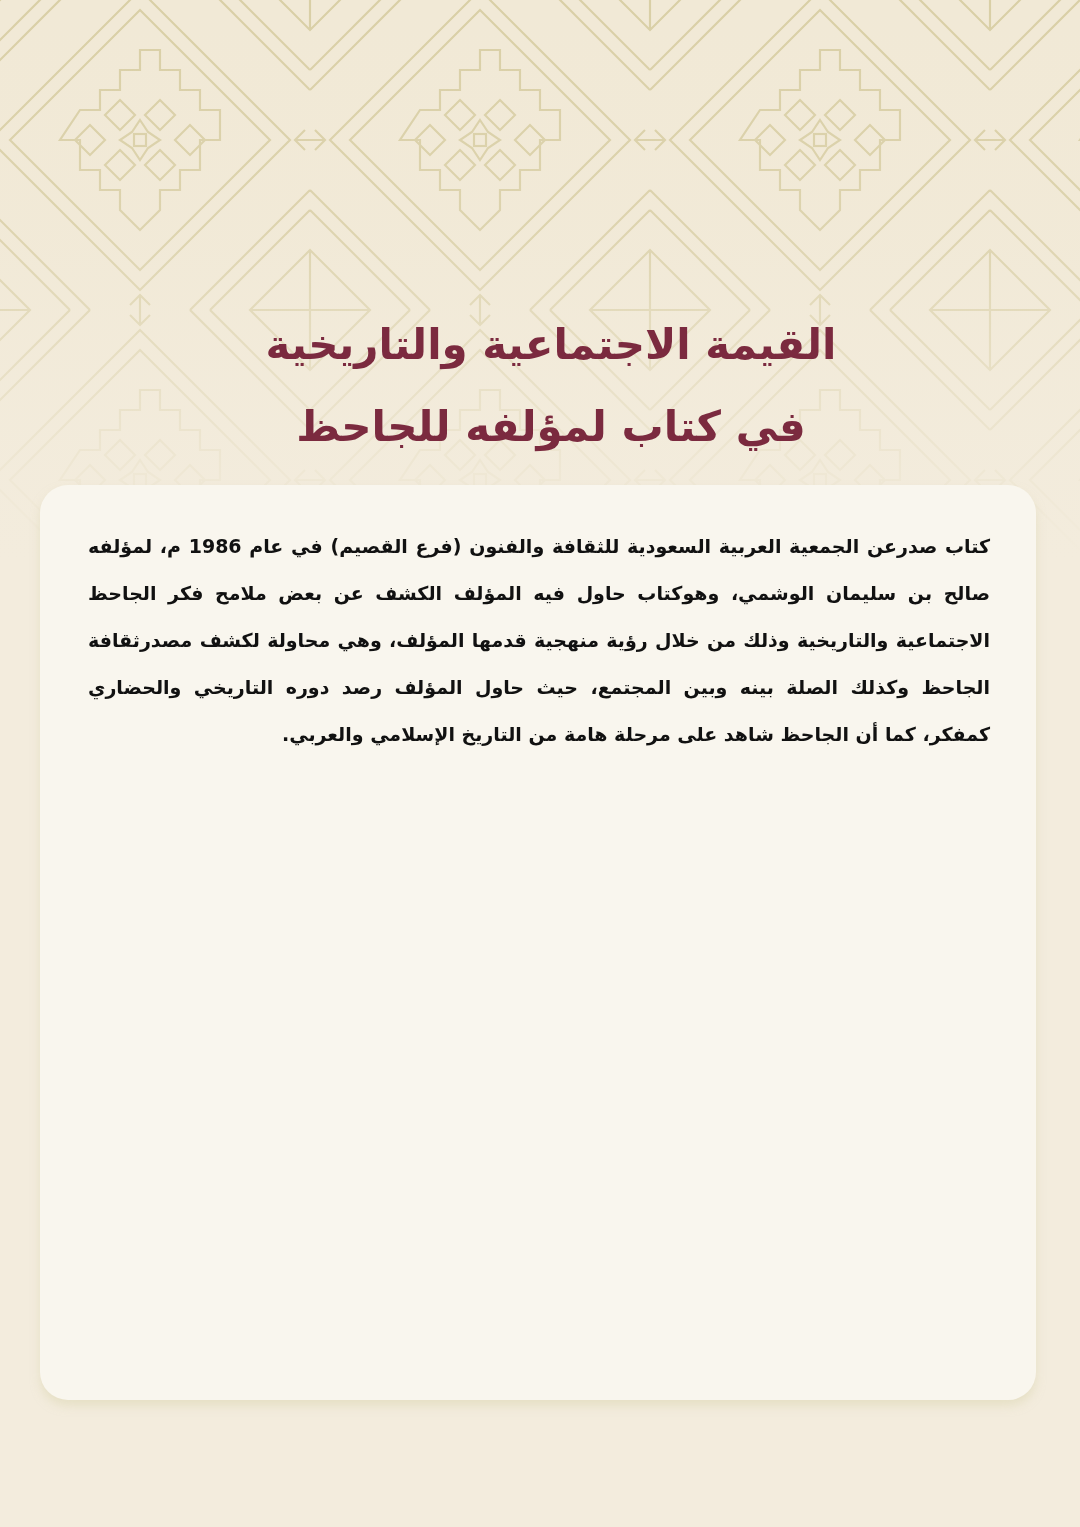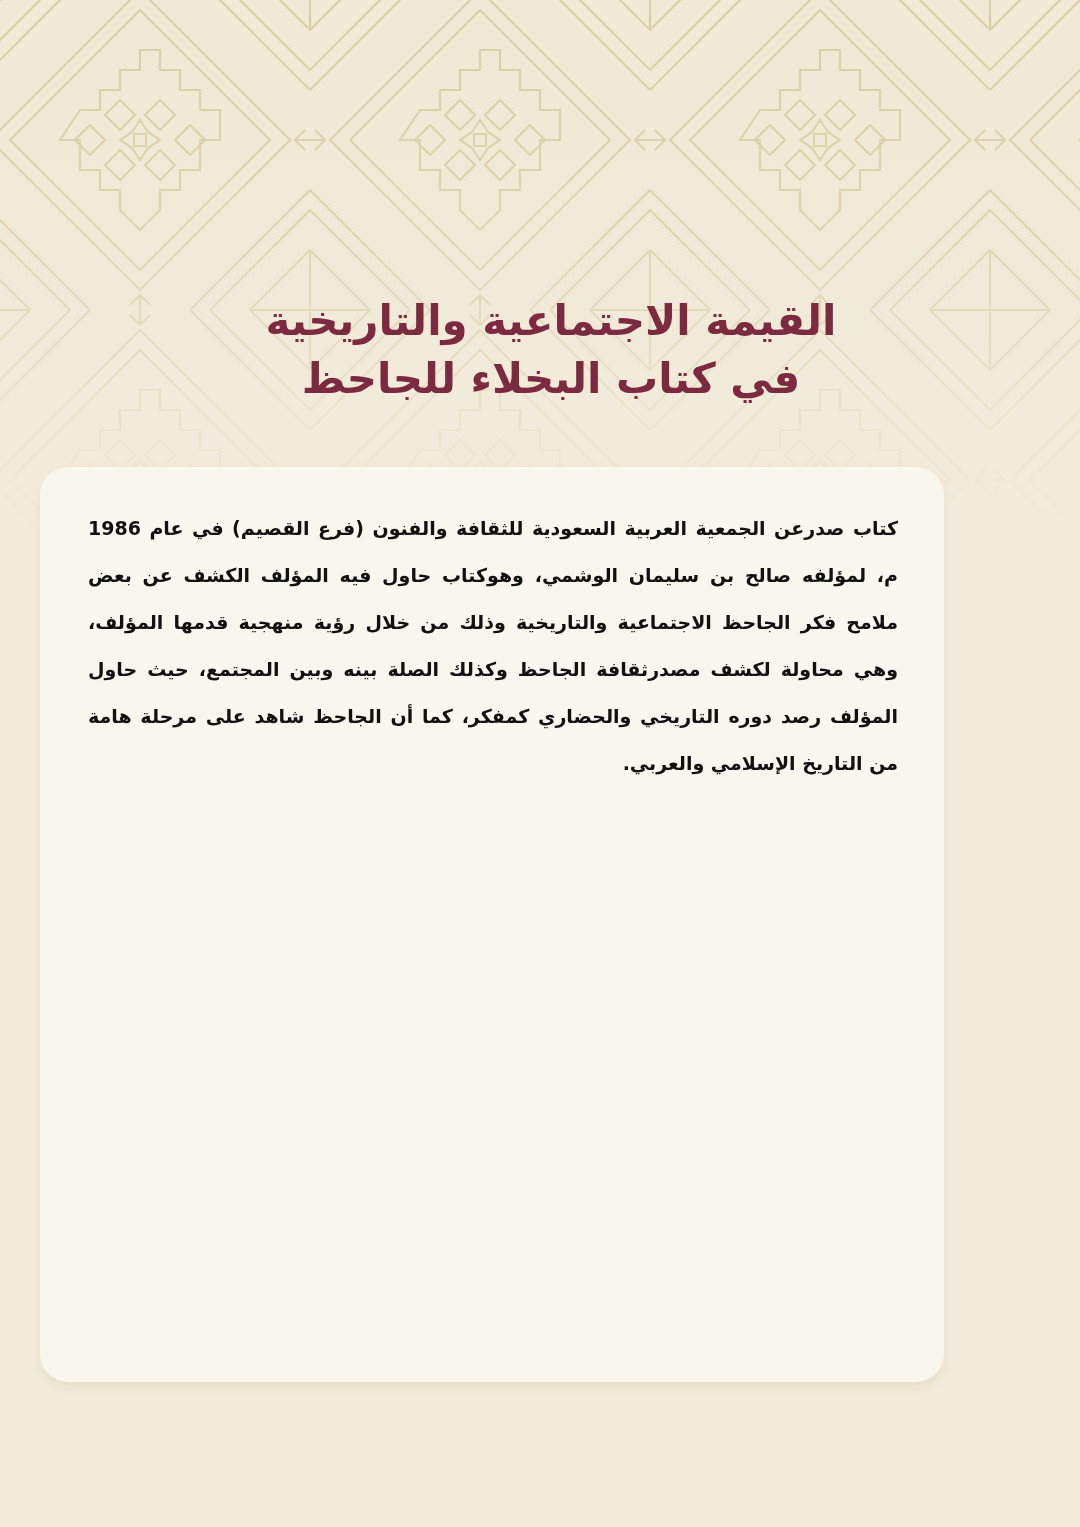--- a/index.html
+++ b/index.html
@@ -47,6 +47,7 @@
     }
     .title div {
       padding-left: 22px;
+      margin-top: 24px;
     }
     .card {
       position: absolute;

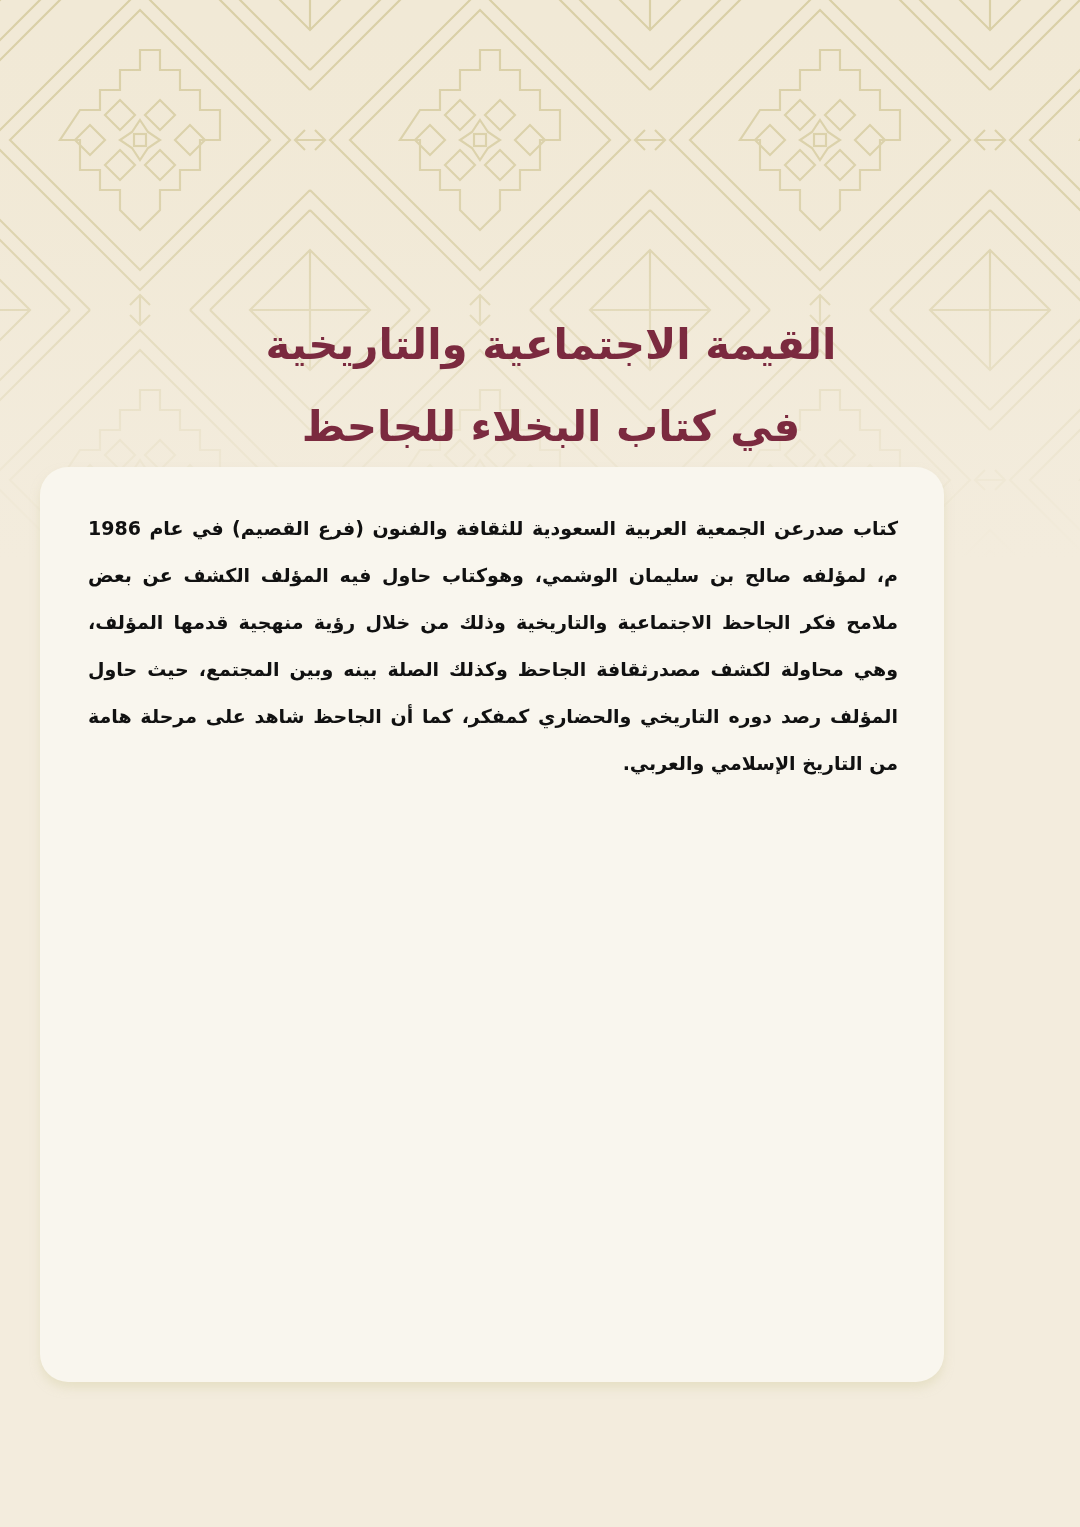--- a/index.html
+++ b/index.html
@@ -127,7 +127,7 @@
 
 <div class="title">
   <div>القيمة الاجتماعية والتاريخية</div>
-  <div>في كتاب البخلاء للجاحظ</div>
+  <div>في كتاب لمؤلفه للجاحظ</div>
 </div>
 
 <div class="card">

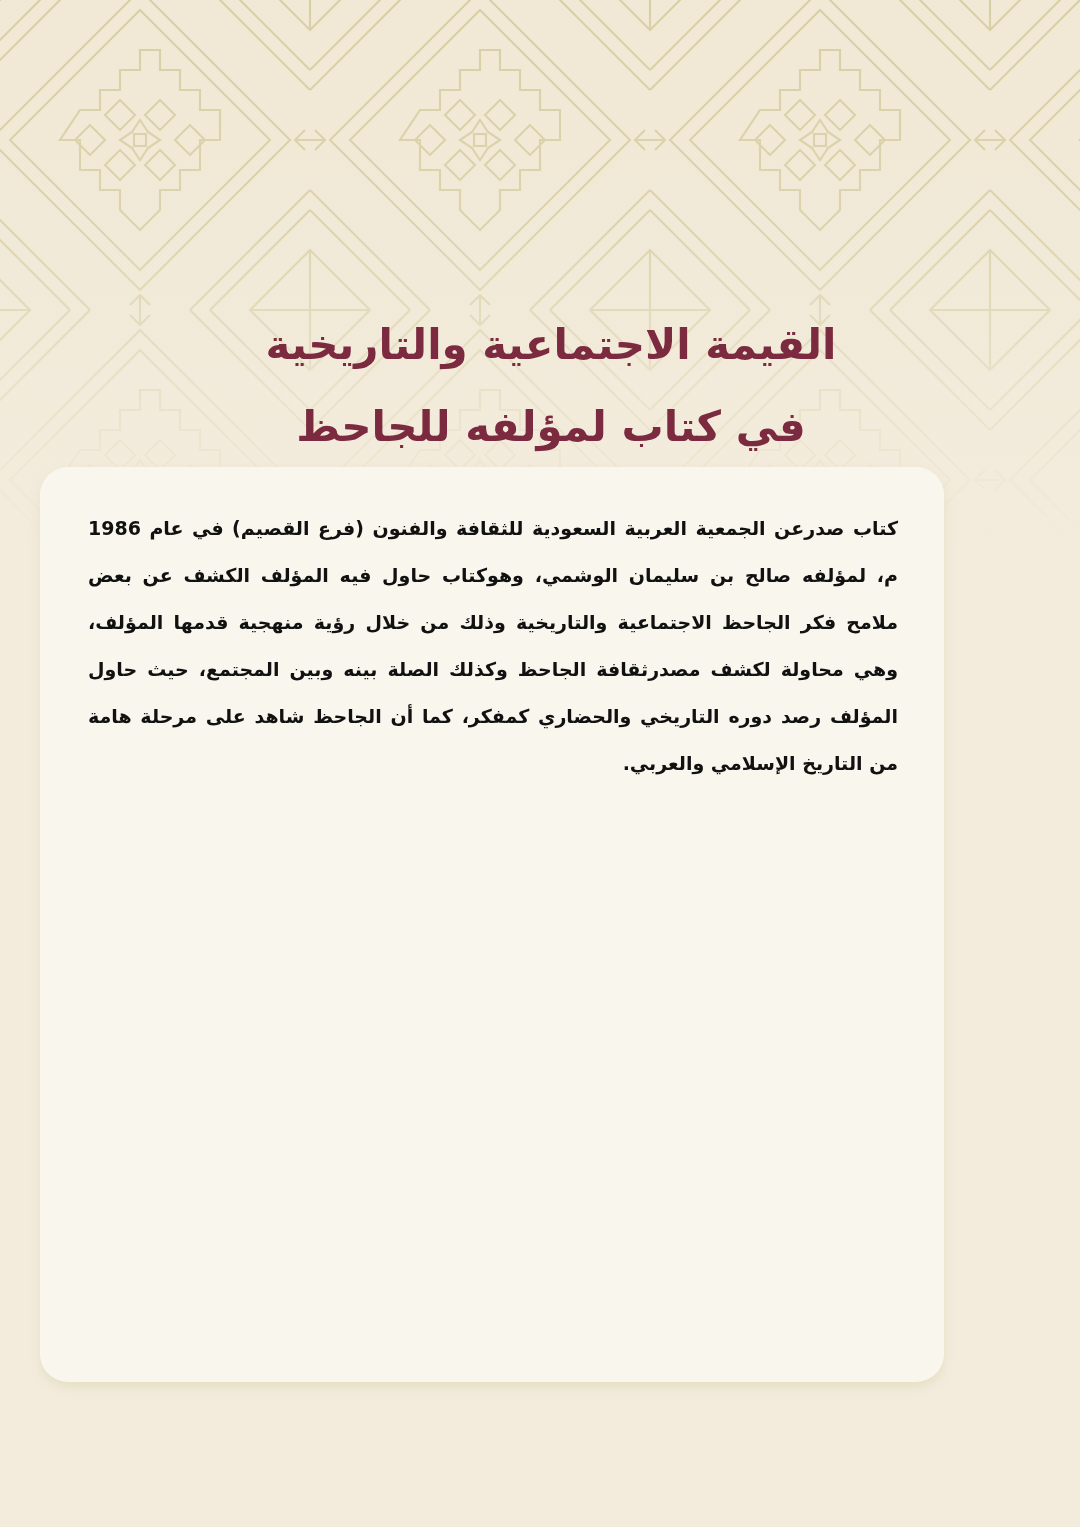--- a/index.html
+++ b/index.html
@@ -52,8 +52,8 @@
     .card {
       position: absolute;
       left: 40px;
-      top: 467px;
-      width: 904px;
+      top: 485px;
+      width: 996px;
       height: 915px;
       background: #f9f6ee;
       border-radius: 28px;

